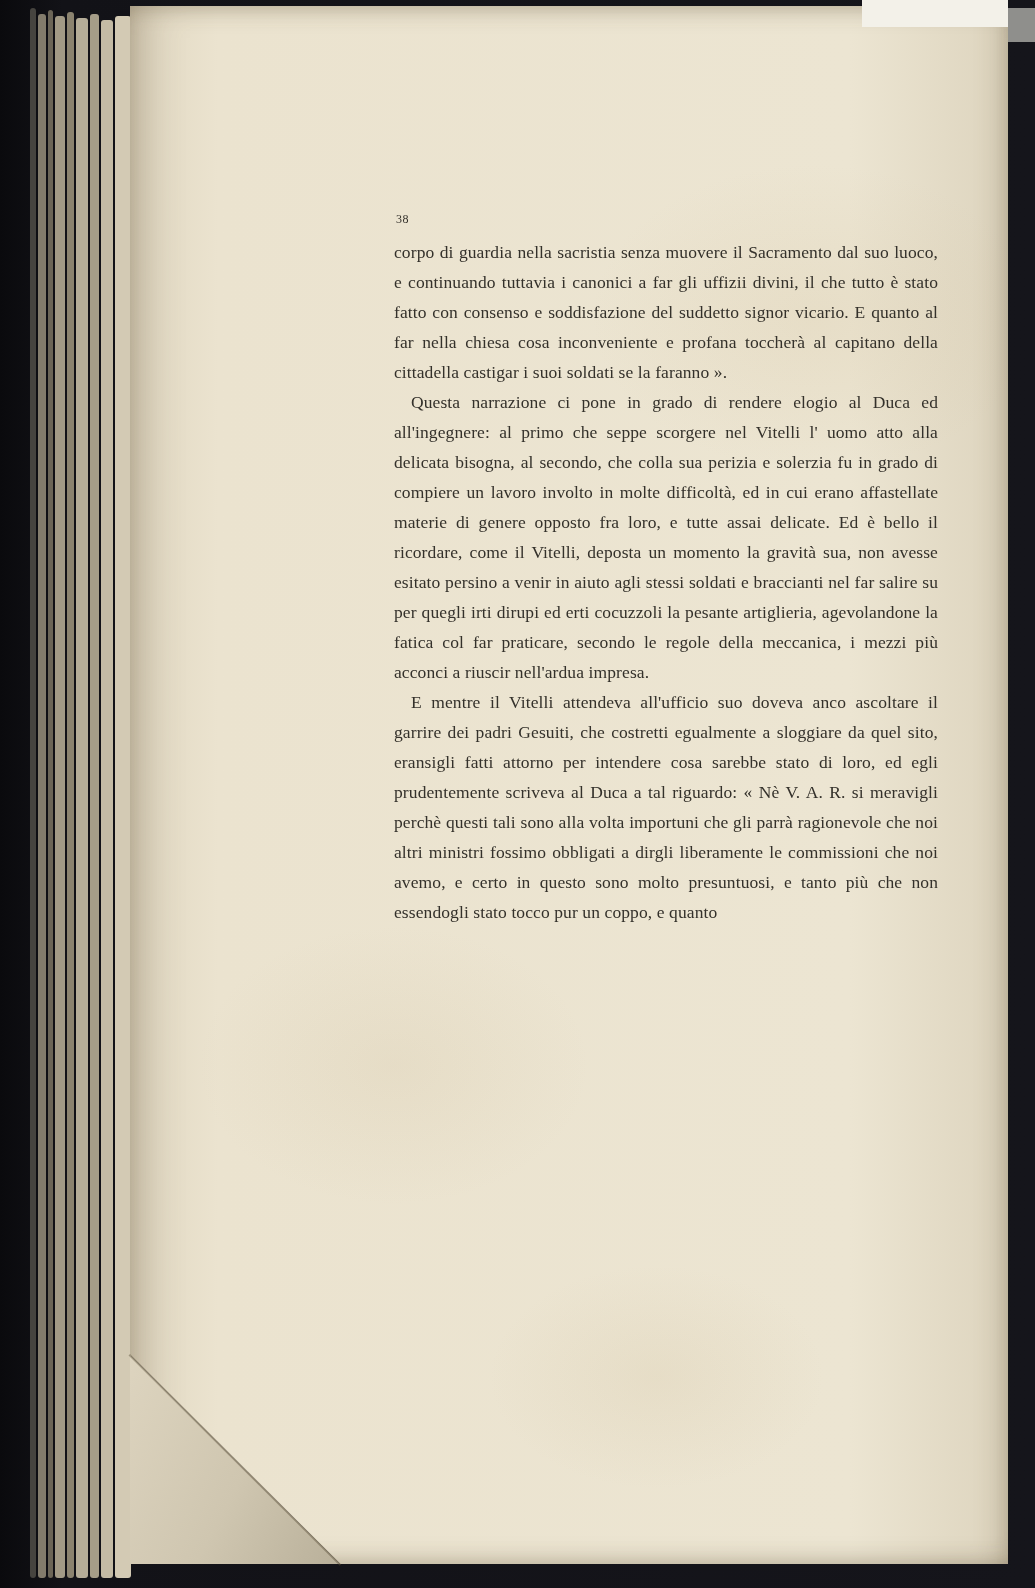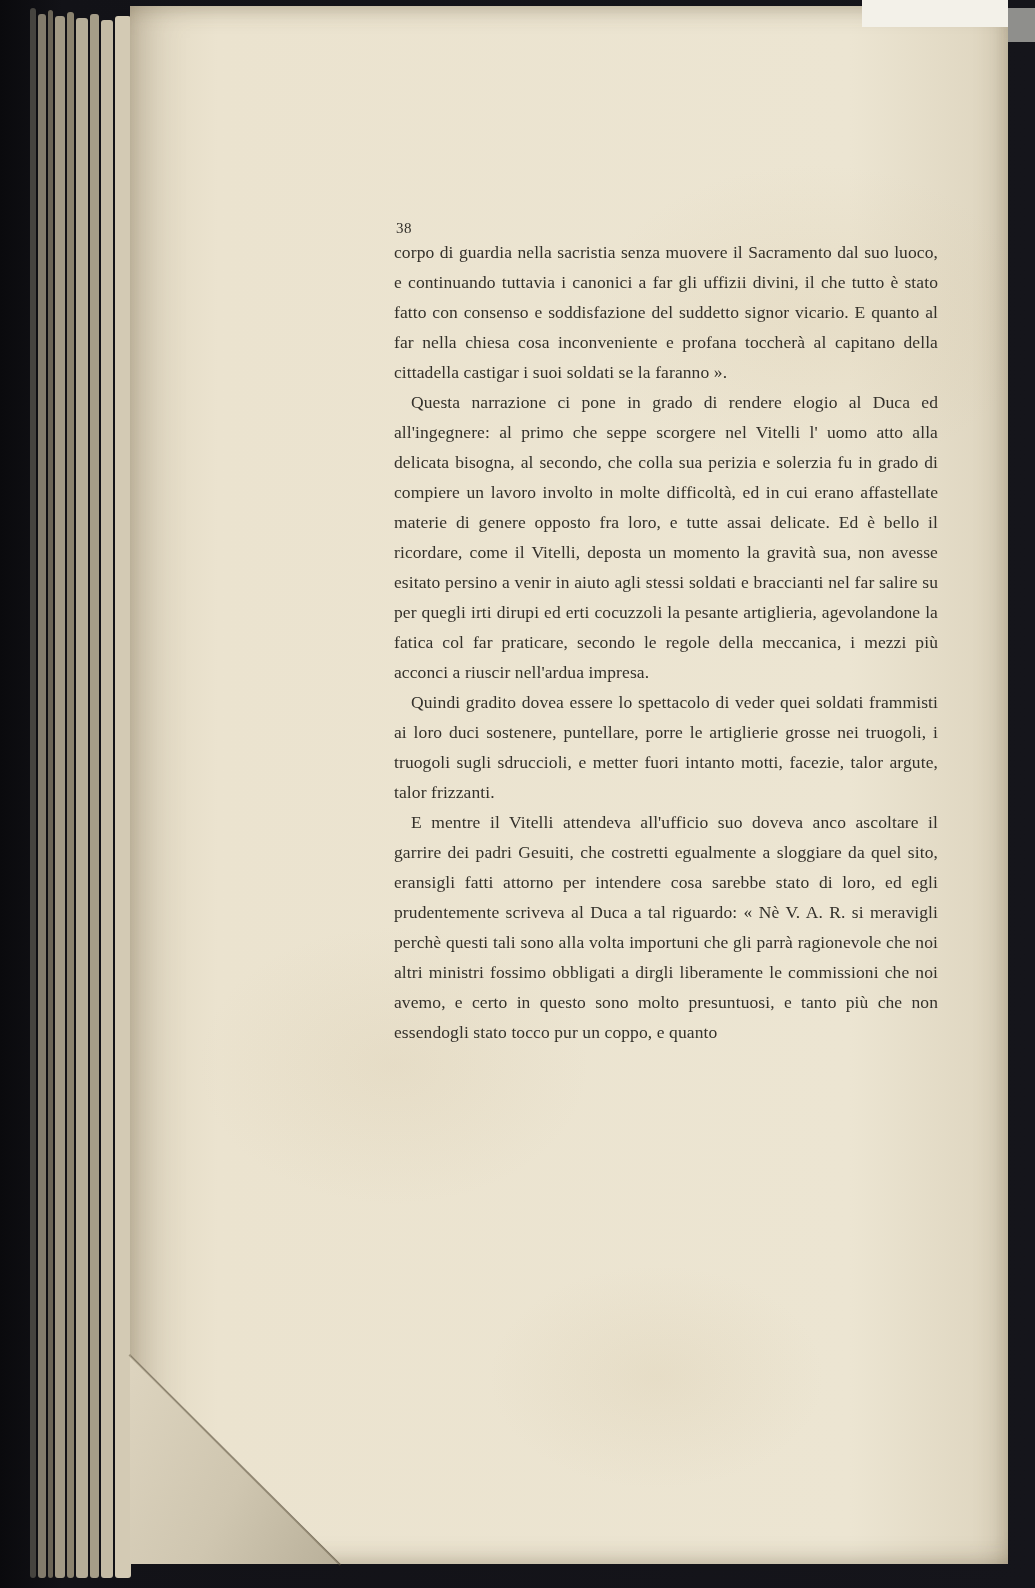--- a/index.html
+++ b/index.html
@@ -93,10 +93,9 @@
     position: absolute;
     left: 266px;
     top: 206px;
-    font-size: 15px;
+    font-size: 12px;
     color: #33302a;
     letter-spacing: 0.5px;
-    margin-top: 8px;
   }
   .text-block {
     position: absolute;

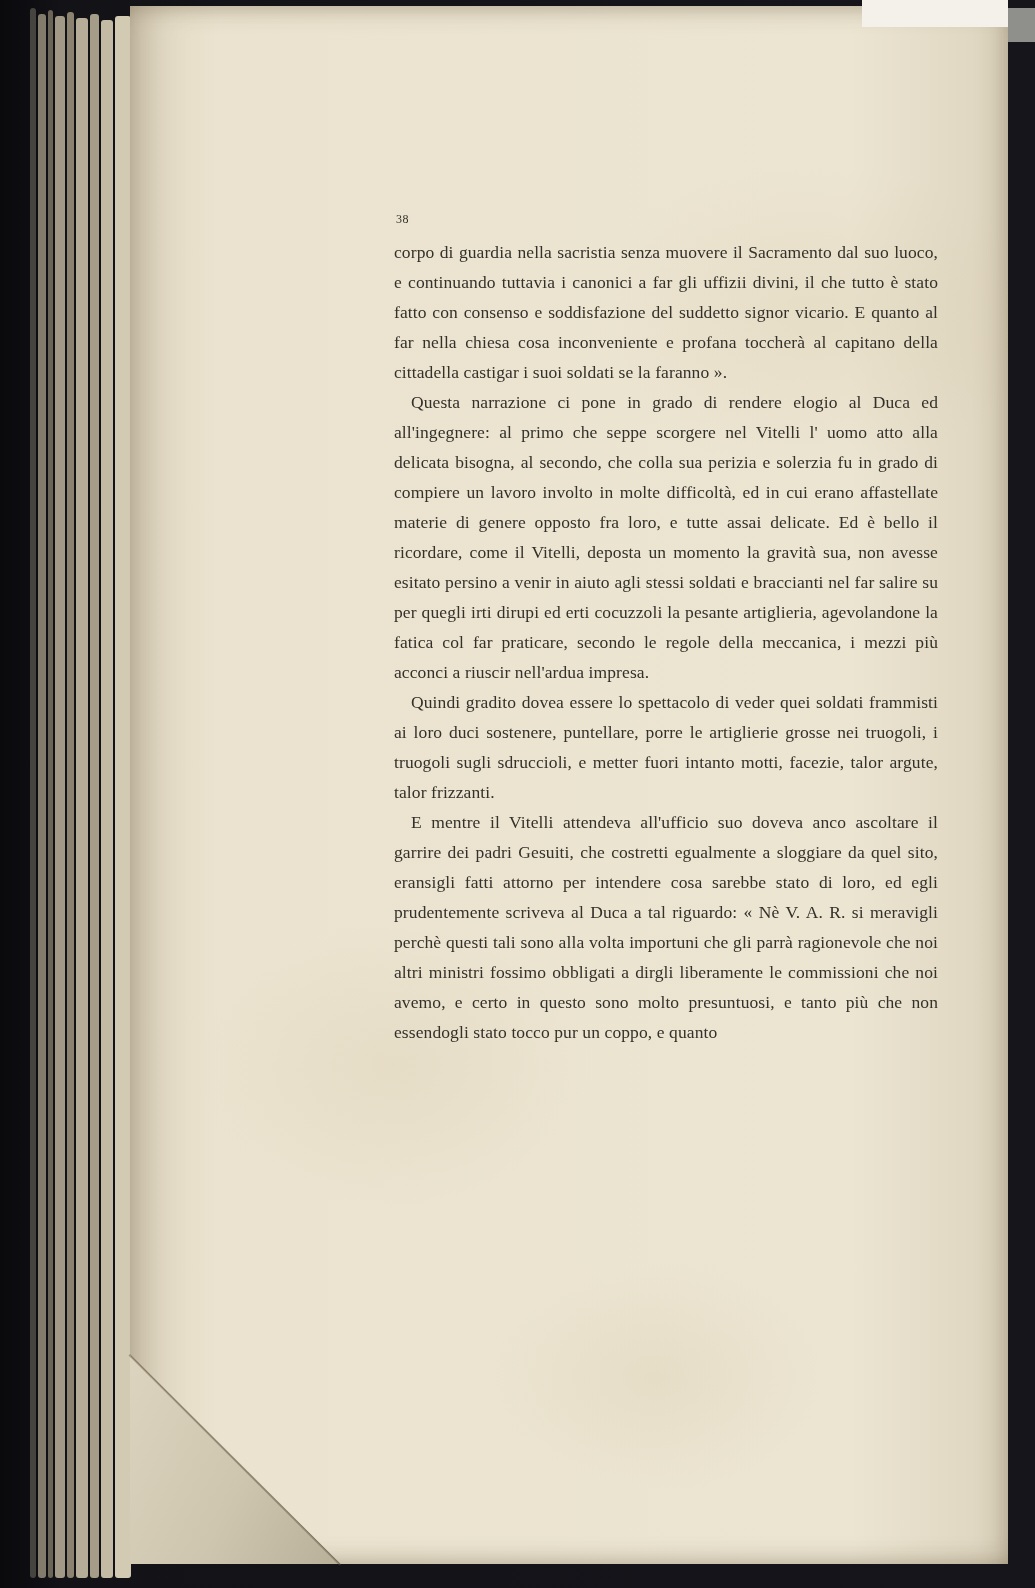--- a/index.html
+++ b/index.html
@@ -133,7 +133,6 @@
     <div class="text-block">
       <p>corpo di guardia nella sacristia senza muovere il Sacramento dal suo luoco, e continuando tuttavia i canonici a far gli uffizii divini, il che tutto è stato fatto con consenso e soddisfazione del suddetto signor vicario. E quanto al far nella chiesa cosa inconveniente e profana toccherà al capitano della cittadella castigar i suoi soldati se la faranno ».</p>
       <p class="indent">Questa narrazione ci pone in grado di rendere elogio al Duca ed all'ingegnere: al primo che seppe scorgere nel Vitelli l' uomo atto alla delicata bisogna, al secondo, che colla sua perizia e solerzia fu in grado di compiere un lavoro involto in molte difficoltà, ed in cui erano affastellate materie di genere opposto fra loro, e tutte assai delicate. Ed è bello il ricordare, come il Vitelli, deposta un momento la gravità sua, non avesse esitato persino a venir in aiuto agli stessi soldati e braccianti nel far salire su per quegli irti dirupi ed erti cocuzzoli la pesante artiglieria, agevolandone la fatica col far praticare, secondo le regole della meccanica, i mezzi più acconci a riuscir nell'ardua impresa.</p>
-      <p class="indent">Quindi gradito dovea essere lo spettacolo di veder quei soldati frammisti ai loro duci sostenere, puntellare, porre le artiglierie grosse nei truogoli, i truogoli sugli sdruccioli, e metter fuori intanto motti, facezie, talor argute, talor frizzanti.</p>
       <p class="indent">E mentre il Vitelli attendeva all'ufficio suo doveva anco ascoltare il garrire dei padri Gesuiti, che costretti egualmente a sloggiare da quel sito, eransigli fatti attorno per intendere cosa sarebbe stato di loro, ed egli prudentemente scriveva al Duca a tal riguardo: « Nè V. A. R. si meravigli perchè questi tali sono alla volta importuni che gli parrà ragionevole che noi altri ministri fossimo obbligati a dirgli liberamente le commissioni che noi avemo, e certo in questo sono molto presuntuosi, e tanto più che non essendogli stato tocco pur un coppo, e quanto</p>
     </div>
   </div>

